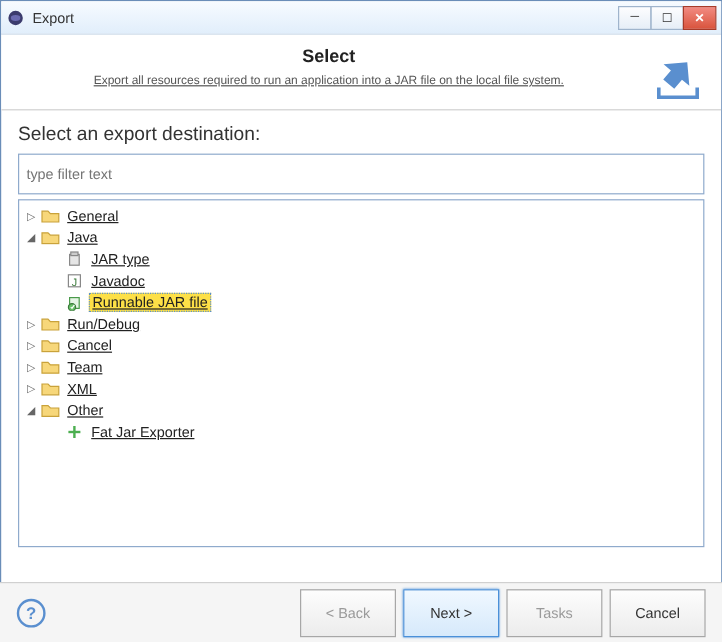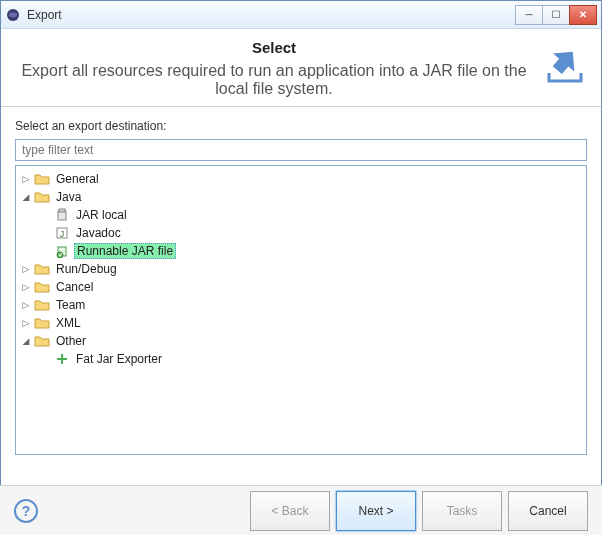--- a/index.html
+++ b/index.html
@@ -13,7 +13,7 @@
 .header { background: #fff; padding: 10px 14px 8px 14px; border-bottom: 1px solid #d0d0d0; display: flex; align-items: flex-start; text-align: center; }
 .header-text { flex: 1; }
 .header h1 { font-size: 15px; font-weight: bold; margin: 0 0 6px 0; color: #222; }
-.header p { font-size: 16px; color: #555; margin: 0; }
+.header p { font-size: 10px; color: #555; margin: 0; text-decoration: underline; }
 .header-icon { margin-left: 10px; margin-top: 4px; }
 .body { padding: 12px 14px 6px 14px; }
 .label { font-size: 12px; color: #333; margin-bottom: 6px; }

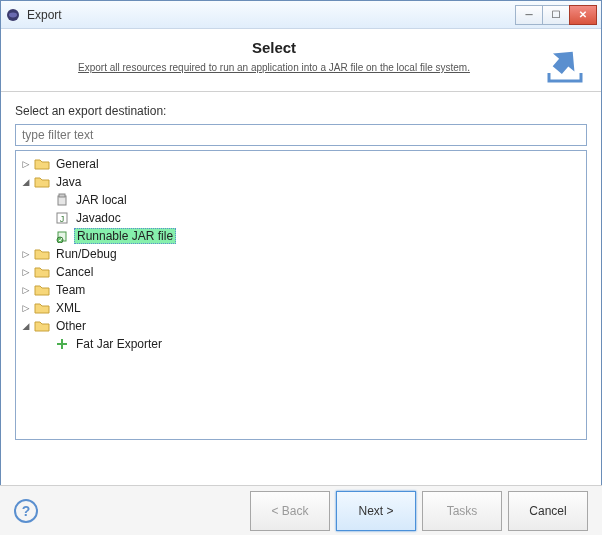--- a/index.html
+++ b/index.html
@@ -16,7 +16,7 @@
 .header p { font-size: 10px; color: #555; margin: 0; text-decoration: underline; }
 .header-icon { margin-left: 10px; margin-top: 4px; }
 .body { padding: 12px 14px 6px 14px; }
-.label { font-size: 12px; color: #333; margin-bottom: 6px; }
+.label { font-size: 16px; color: #333; margin-bottom: 6px; }
 .filter-input { width: 100%; height: 22px; border: 1px solid #8faacc; padding: 2px 6px; font-size: 12px; color: #888; outline: none; }
 .tree-box { border: 1px solid #8faacc; height: 290px; margin-top: 4px; padding: 4px 2px; overflow: auto; background: #fff; }
 .tree { font-size: 12px; color: #222; }

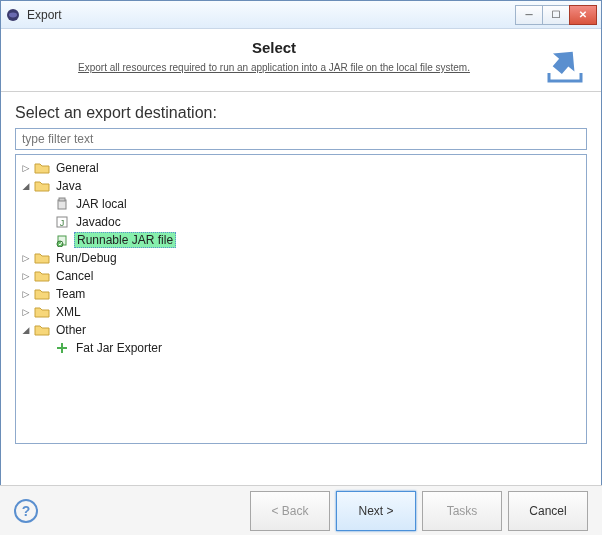--- a/index.html
+++ b/index.html
@@ -17,7 +17,7 @@
 .header-icon { margin-left: 10px; margin-top: 4px; }
 .body { padding: 12px 14px 6px 14px; }
 .label { font-size: 16px; color: #333; margin-bottom: 6px; }
-.filter-input { width: 100%; height: 22px; border: 1px solid #8faacc; padding: 2px 6px; font-size: 12px; color: #888; outline: none; }
+.filter-input { width: 100%; height: 34px; border: 1px solid #8faacc; padding: 2px 6px; font-size: 12px; color: #888; outline: none; }
 .tree-box { border: 1px solid #8faacc; height: 290px; margin-top: 4px; padding: 4px 2px; overflow: auto; background: #fff; }
 .tree { font-size: 12px; color: #222; }
 .tree-node { display: flex; align-items: center; height: 18px; padding: 1px 0; white-space: nowrap; }

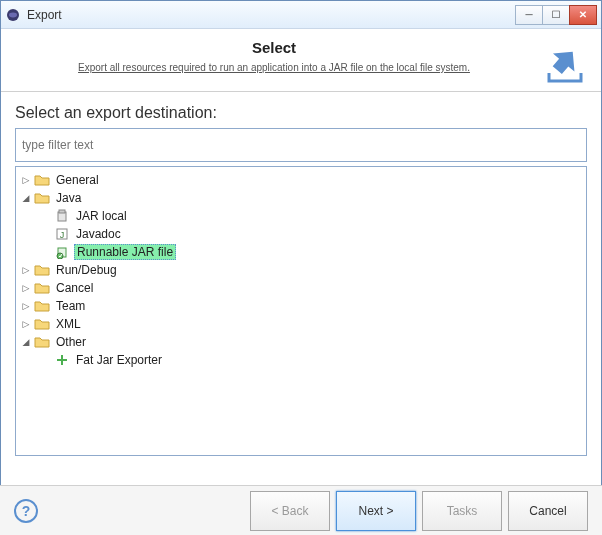--- a/index.html
+++ b/index.html
@@ -27,7 +27,7 @@
 .expand.blank { visibility: hidden; }
 .folder-icon { width: 16px; height: 14px; margin-right: 4px; display: inline-block; }
 .item-icon { width: 16px; height: 14px; margin-right: 4px; display: inline-flex; align-items: center; justify-content: center; }
-.node-label { padding: 0 2px; }
+.node-label { padding: 0 2px; text-decoration: underline; }
 .node-label.selected { background: #86efac; border: 1px dotted #5a8fcf; padding: 0 2px; }
 .footer { height: 50px; border-top: 1px solid #d0d0d0; background: #f5f5f5; display: flex; align-items: center; padding: 0 14px; position: absolute; bottom: 0; left: 0; right: 0; }
 .help { width: 24px; height: 24px; border: 2px solid #5a8fcf; border-radius: 50%; color: #5a8fcf; display: flex; align-items: center; justify-content: center; font-weight: bold; font-size: 14px; cursor: pointer; }

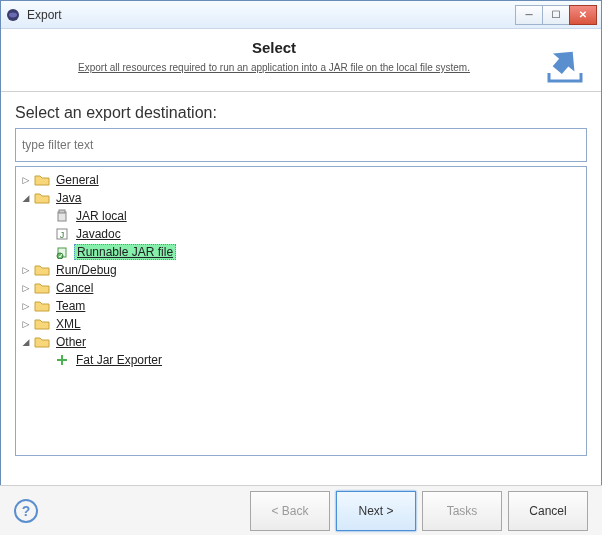--- a/index.html
+++ b/index.html
@@ -102,7 +102,7 @@
               <rect x="4" y="1" width="6" height="3" fill="#ccc" stroke="#888"></rect>
             </svg>
           </span>
-        <span class="node-label">JAR local</span>
+        <span class="node-label">JAR type</span>
       </div>
 
       <div class="tree-node indent-1">

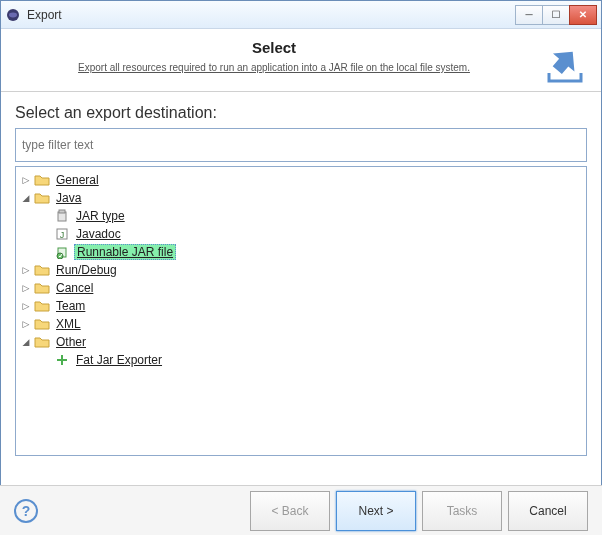--- a/index.html
+++ b/index.html
@@ -28,7 +28,7 @@
 .folder-icon { width: 16px; height: 14px; margin-right: 4px; display: inline-block; }
 .item-icon { width: 16px; height: 14px; margin-right: 4px; display: inline-flex; align-items: center; justify-content: center; }
 .node-label { padding: 0 2px; text-decoration: underline; }
-.node-label.selected { background: #86efac; border: 1px dotted #5a8fcf; padding: 0 2px; }
+.node-label.selected { background: #fde047; border: 1px dotted #5a8fcf; padding: 0 2px; }
 .footer { height: 50px; border-top: 1px solid #d0d0d0; background: #f5f5f5; display: flex; align-items: center; padding: 0 14px; position: absolute; bottom: 0; left: 0; right: 0; }
 .help { width: 24px; height: 24px; border: 2px solid #5a8fcf; border-radius: 50%; color: #5a8fcf; display: flex; align-items: center; justify-content: center; font-weight: bold; font-size: 14px; cursor: pointer; }
 .footer-spacer { flex: 1; }

